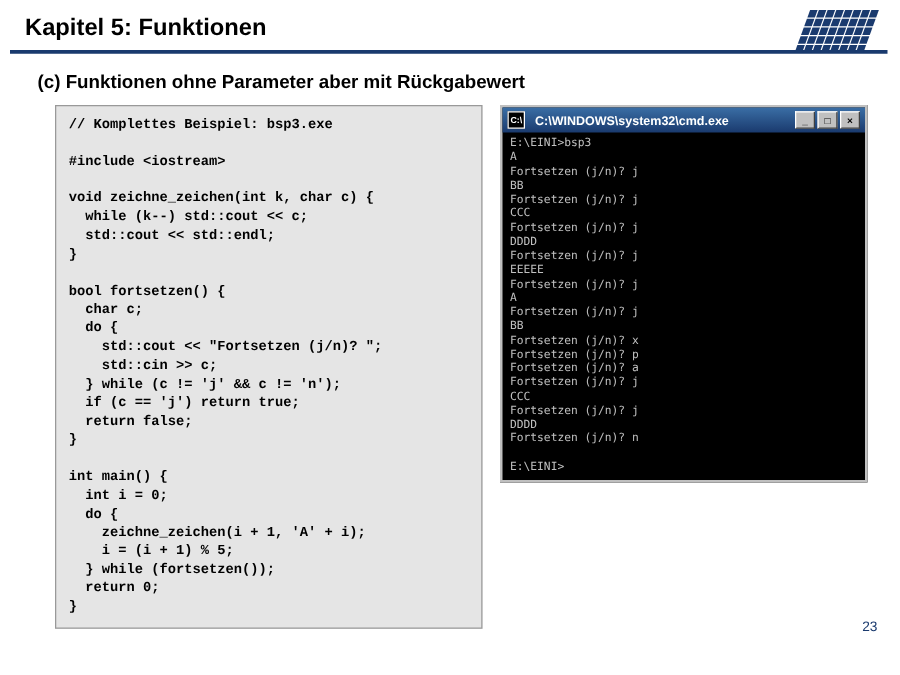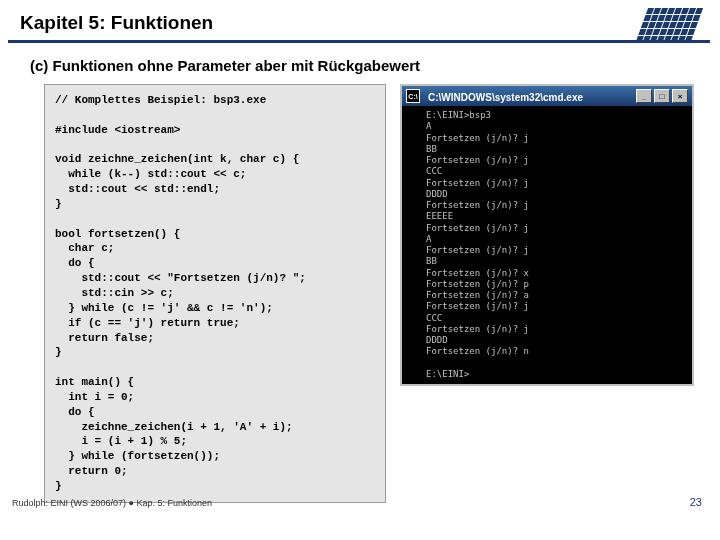--- a/index.html
+++ b/index.html
@@ -17,7 +17,7 @@
 .cmd-ico{width:12px;height:12px;background:#000;border:1px solid #fff;display:inline-flex;align-items:center;justify-content:center;font-size:7px;color:#fff}
 .cmd-btns{margin-left:auto;display:flex;gap:2px}
 .cmd-btn{width:14px;height:12px;background:#c0c0c0;border:1px solid #fff;border-right-color:#404040;border-bottom-color:#404040;font-size:8px;display:flex;align-items:center;justify-content:center;color:#000;font-weight:bold}
-.cmd-body{color:#c0c0c0;padding:4px 24px;line-height:1.25;white-space:pre}
+.cmd-body{color:#c0c0c0;padding:4px 6px;line-height:1.25;white-space:pre}
 .footer{position:absolute;bottom:8px;left:12px;font-size:9px;color:#333}
 .pagenum{position:absolute;bottom:8px;right:18px;font-size:11px;color:#1a3a6e}
 </style>

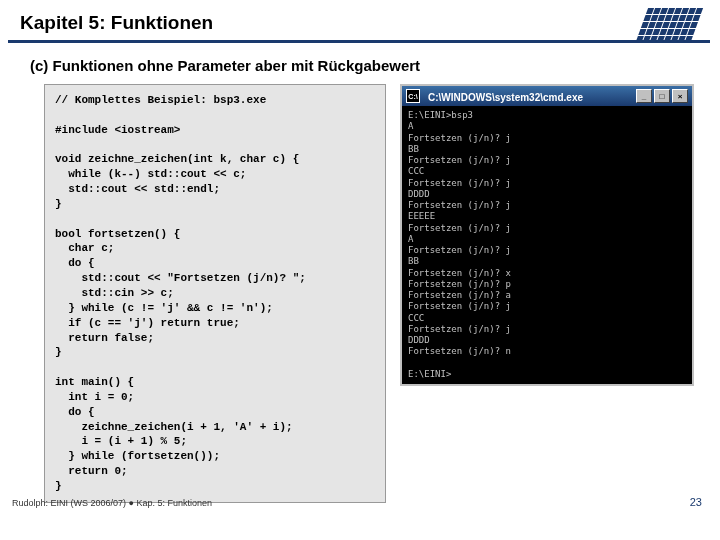--- a/index.html
+++ b/index.html
@@ -136,7 +136,6 @@
 E:\EINI&gt;</div>
 </div>
 </div>
-<div class="footer">Rudolph: EINI (WS 2006/07)  ●  Kap. 5: Funktionen</div>
 <div class="pagenum">23</div>
 </div>
 

